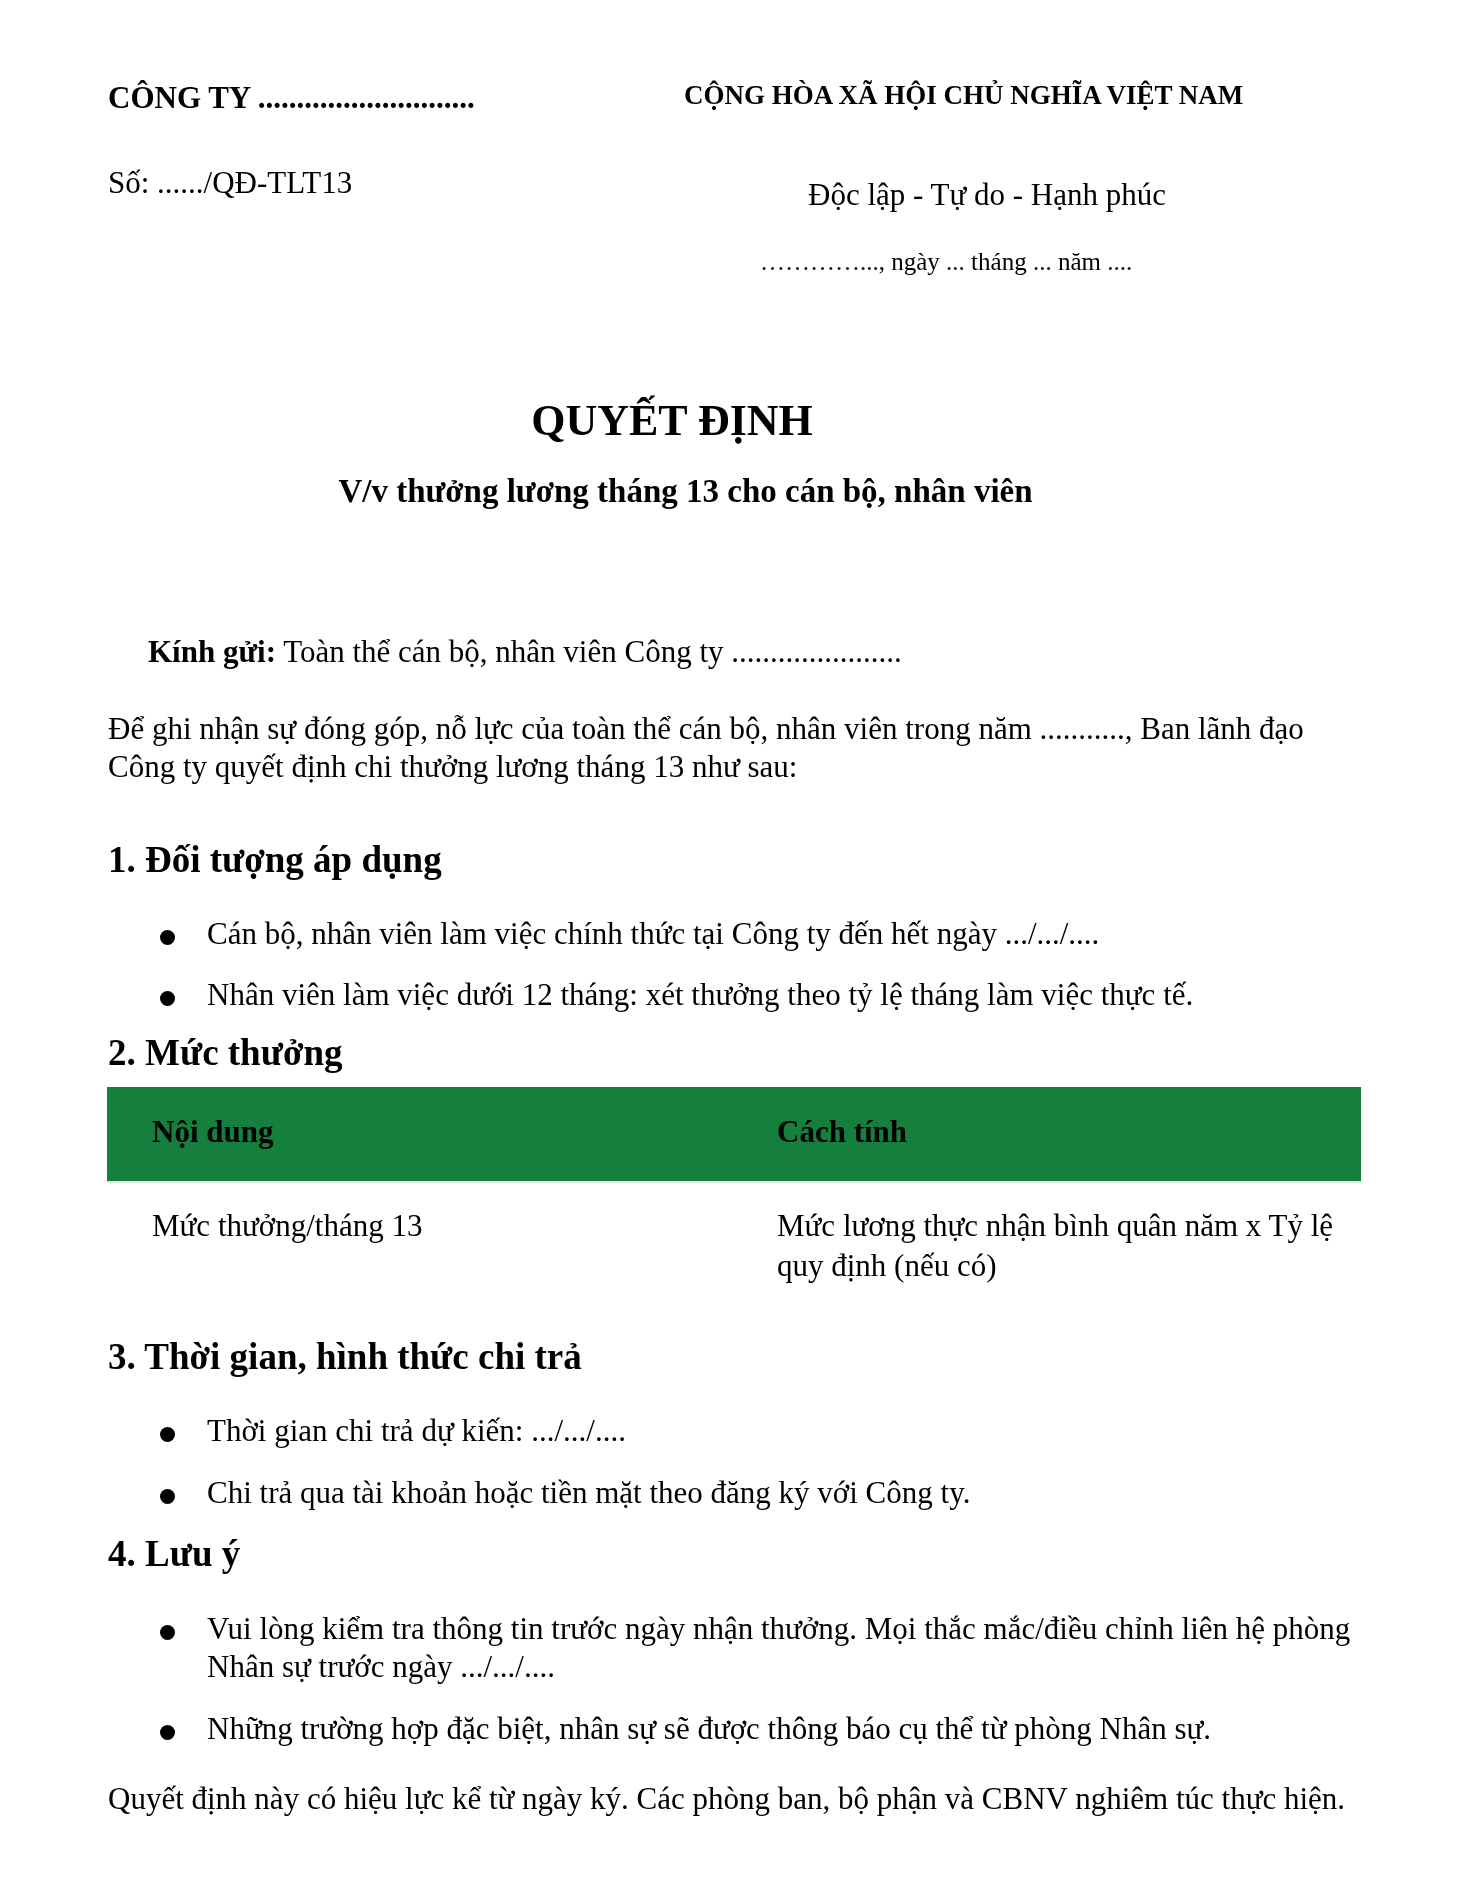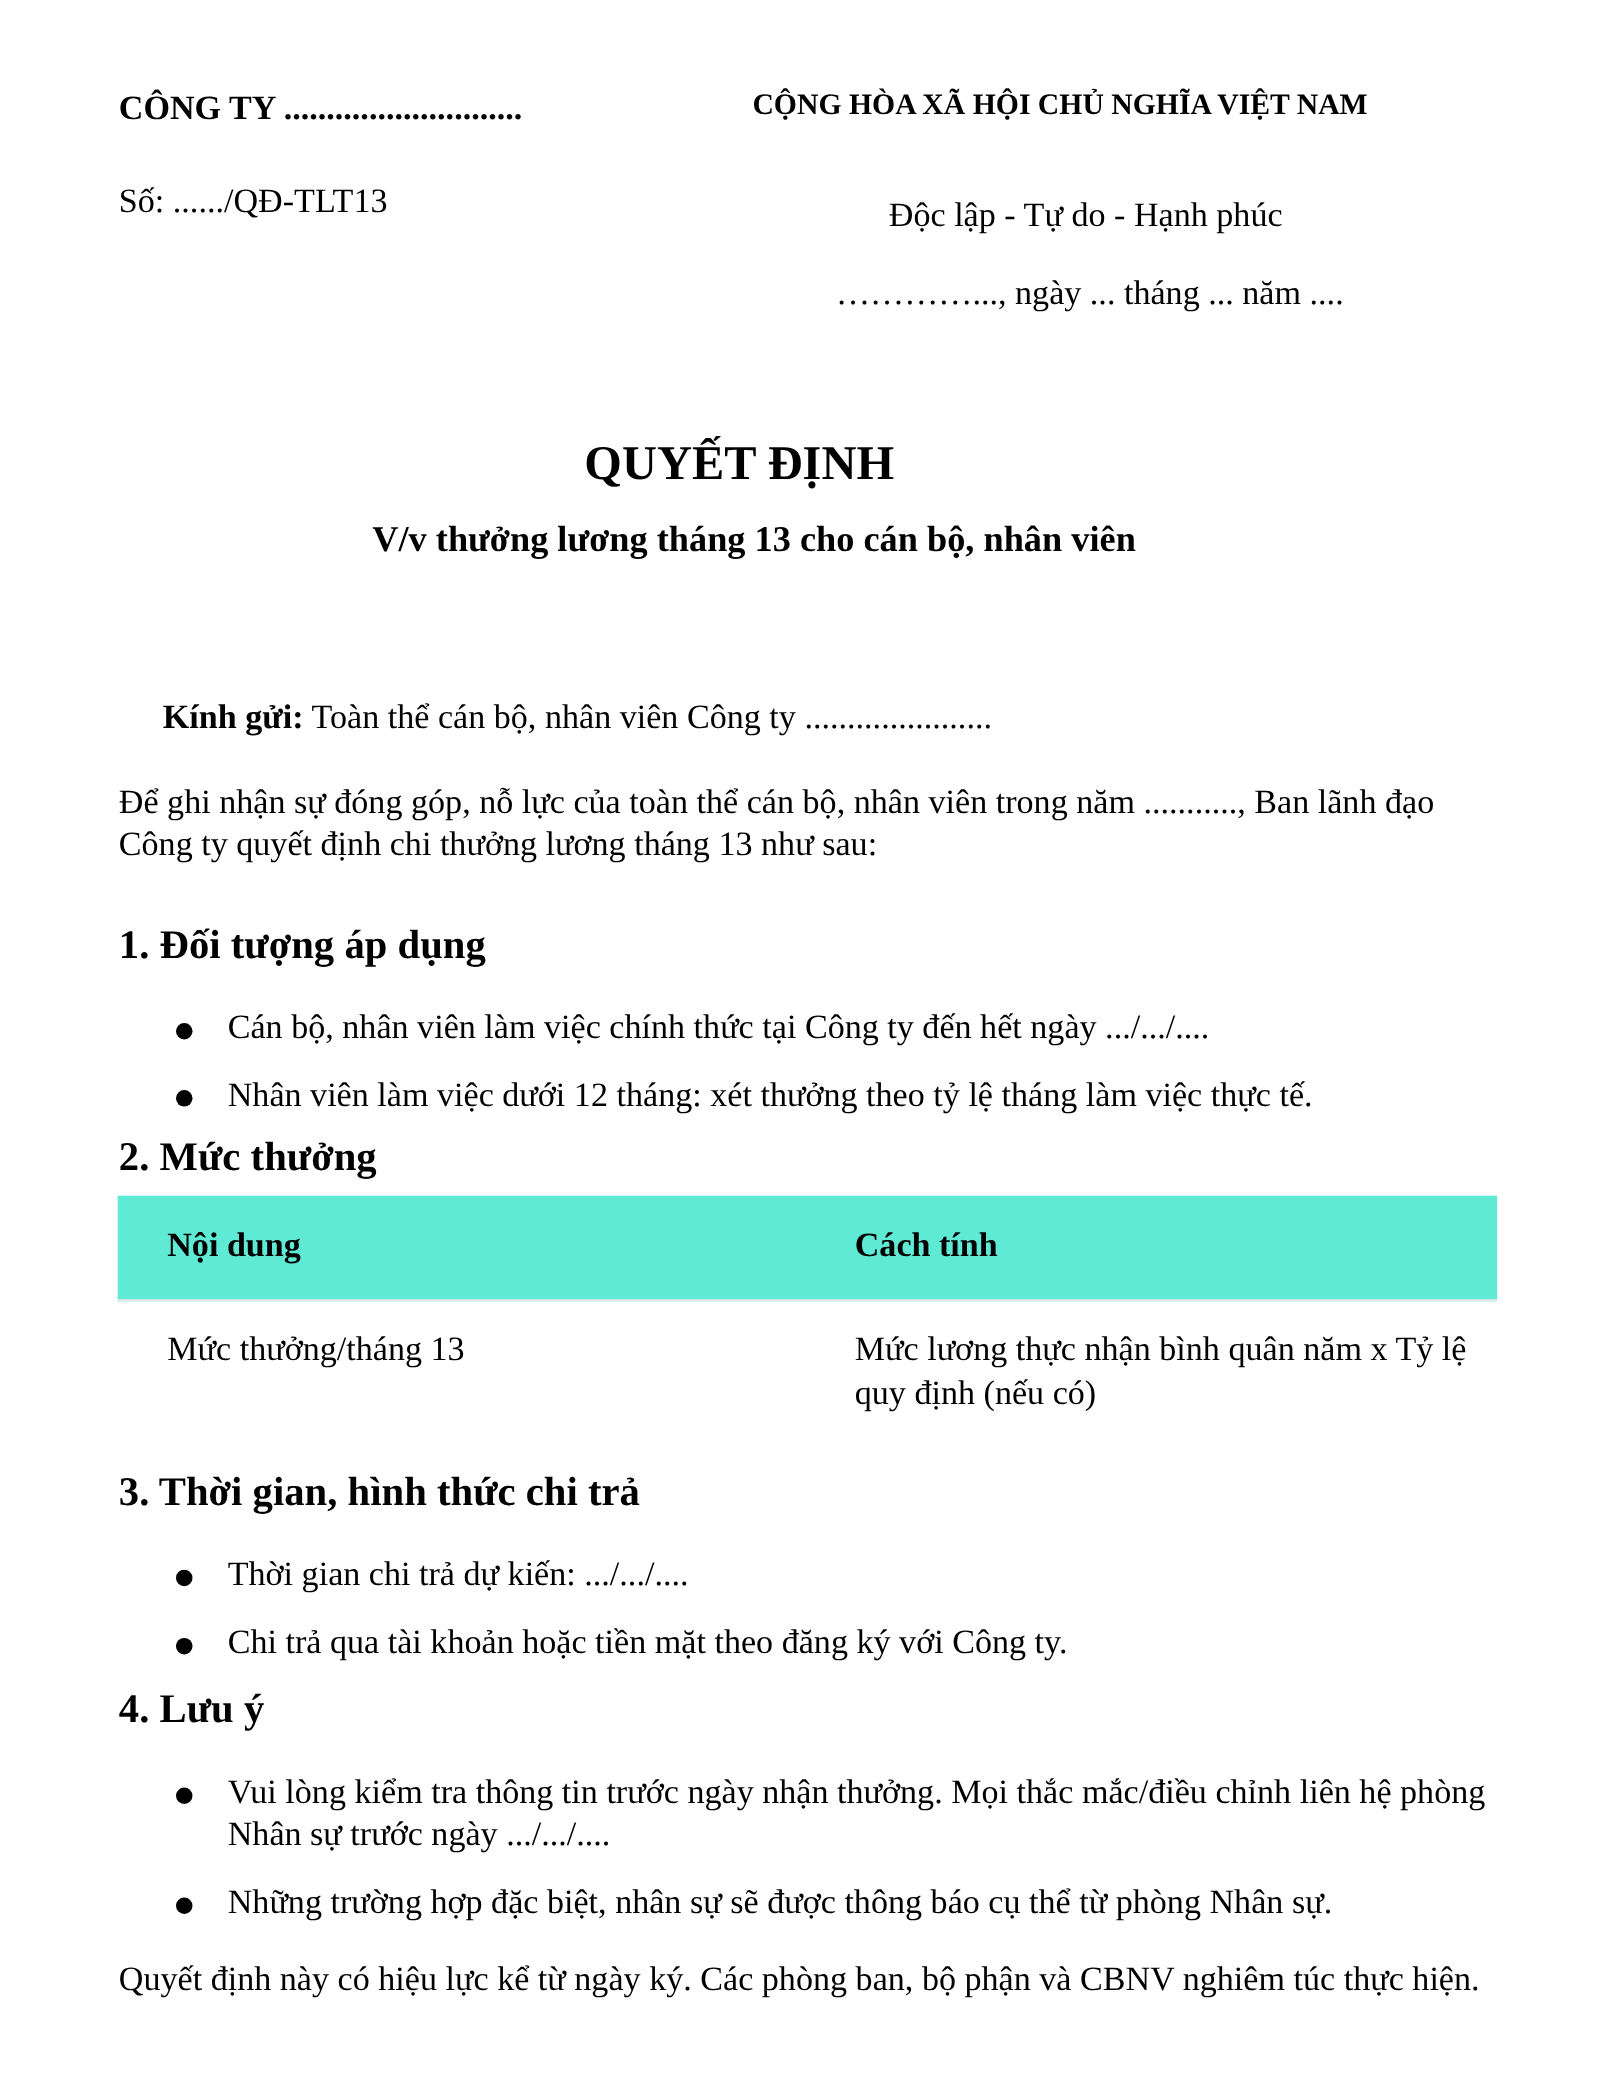--- a/index.html
+++ b/index.html
@@ -43,7 +43,7 @@
     }
     .date-line {
       left: 760px; top: 248px;
-      font-size: 31px;
+      font-size: 25px;
     }
 
     

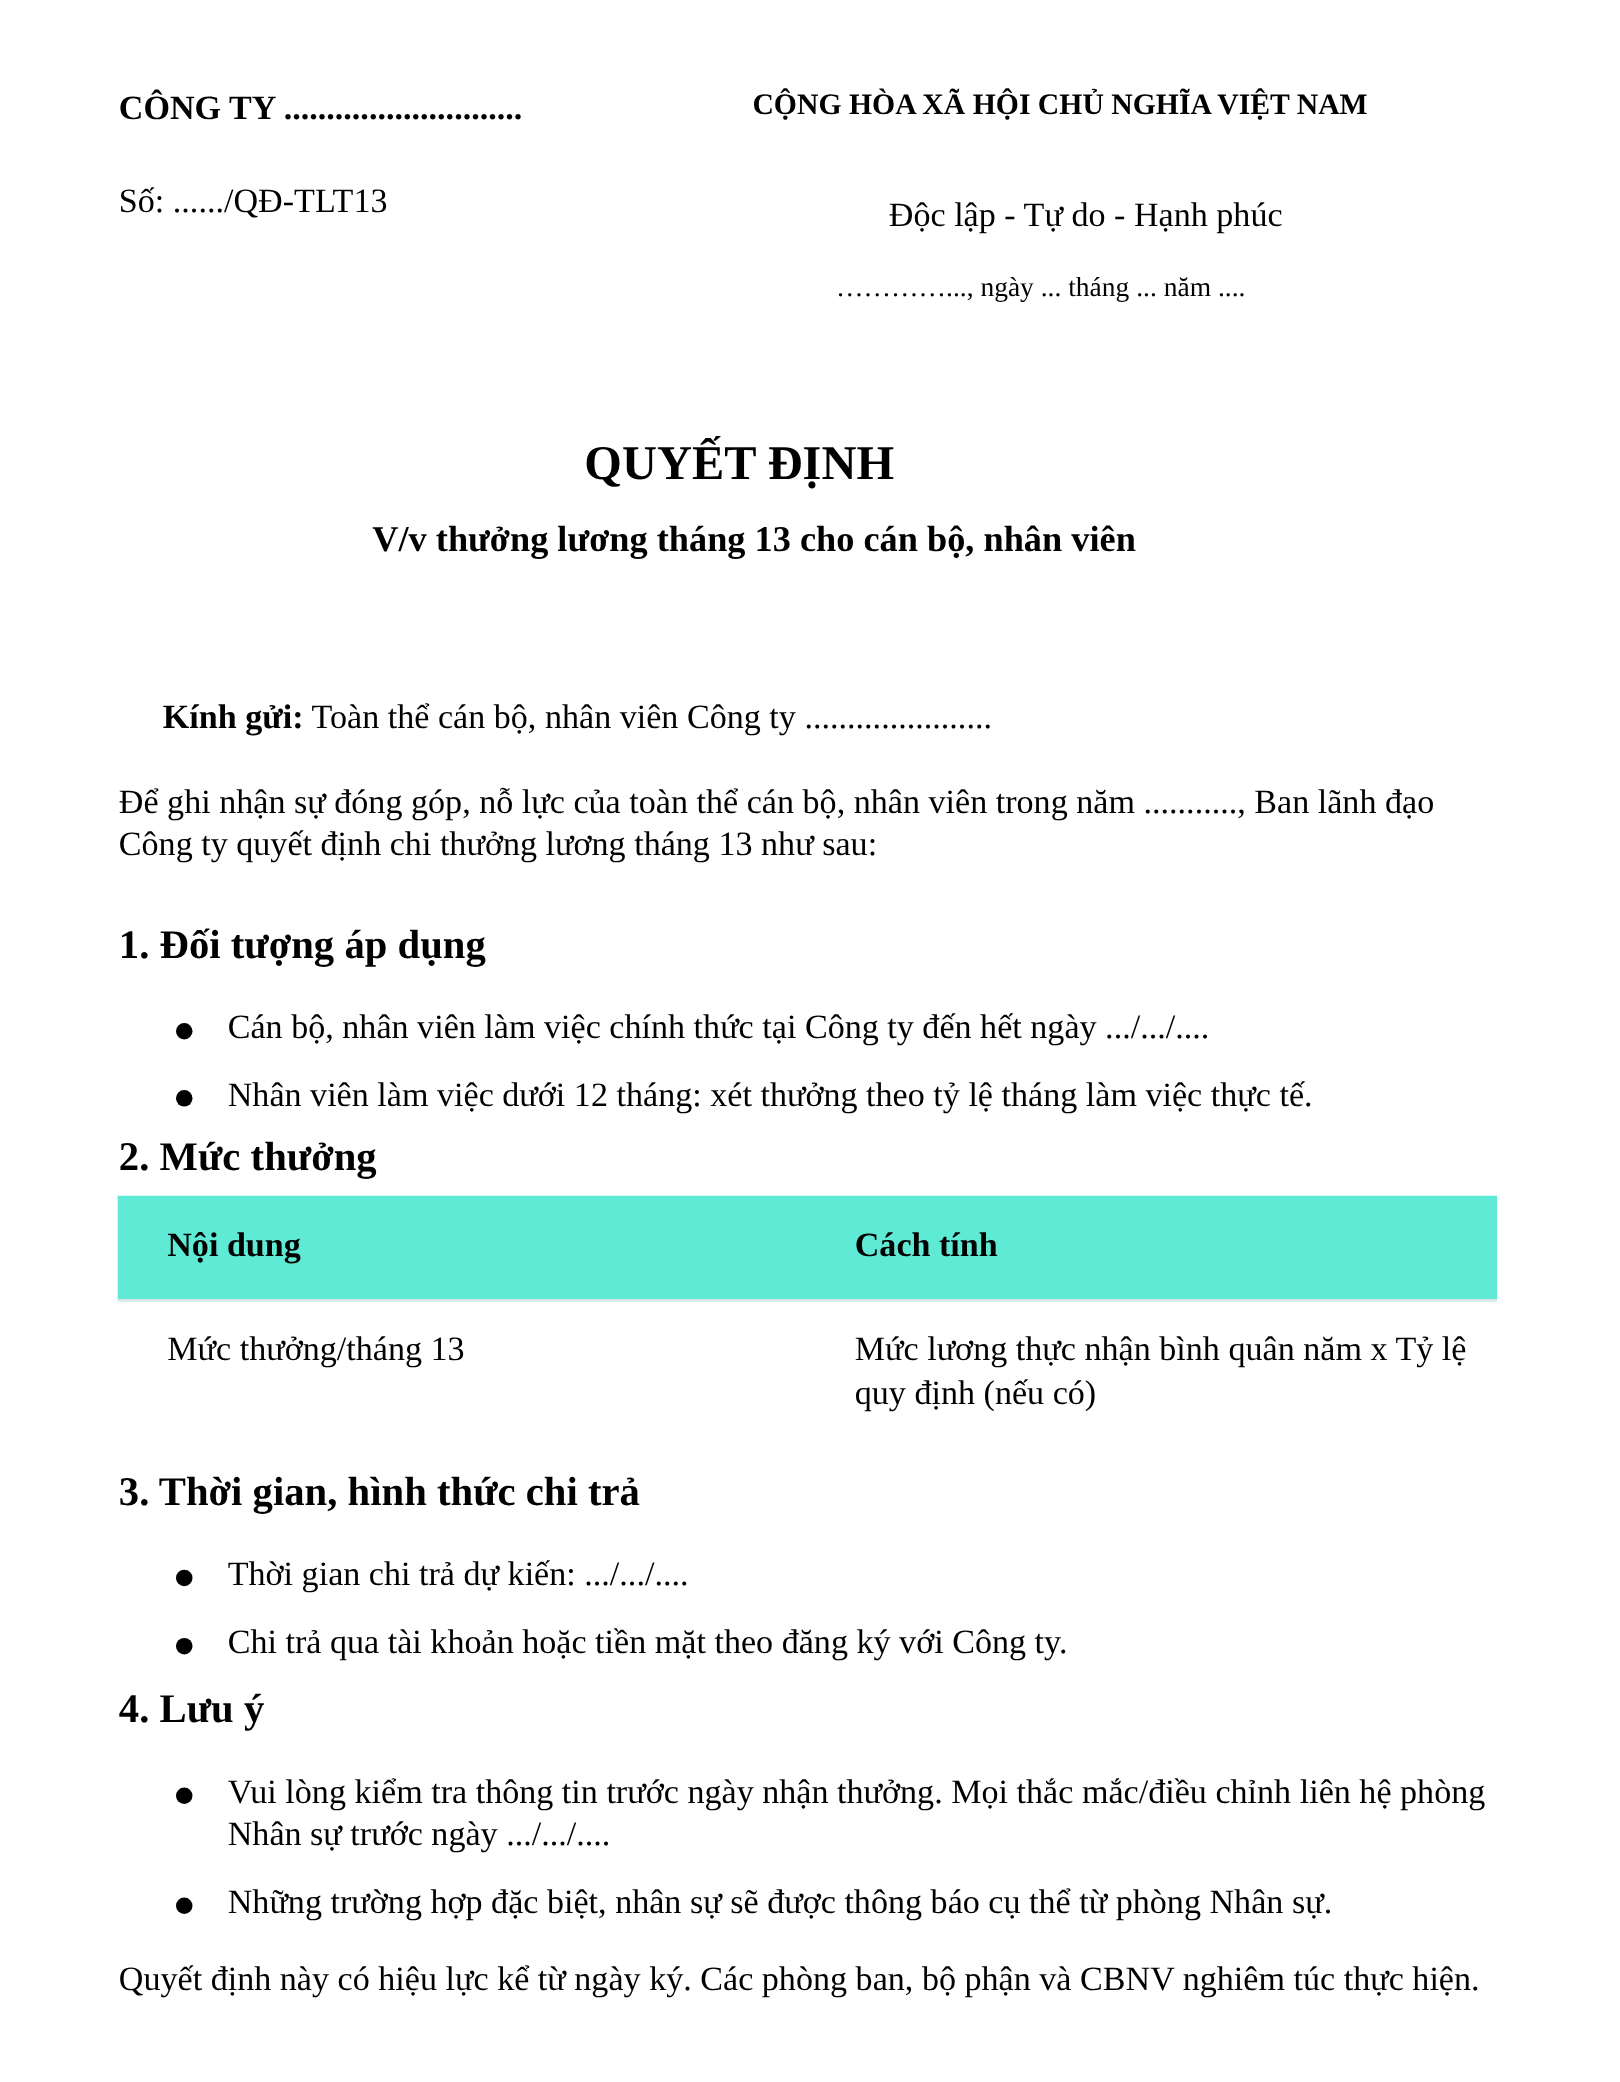--- a/index.html
+++ b/index.html
@@ -113,7 +113,7 @@
       position: absolute;
       left: 0; top: 0;
       width: 1254px; height: 94px;
-      background: #5eead4;
+      background: #15803d;
       border-bottom: 2px solid #e4e5e8;
     }
     .th {

